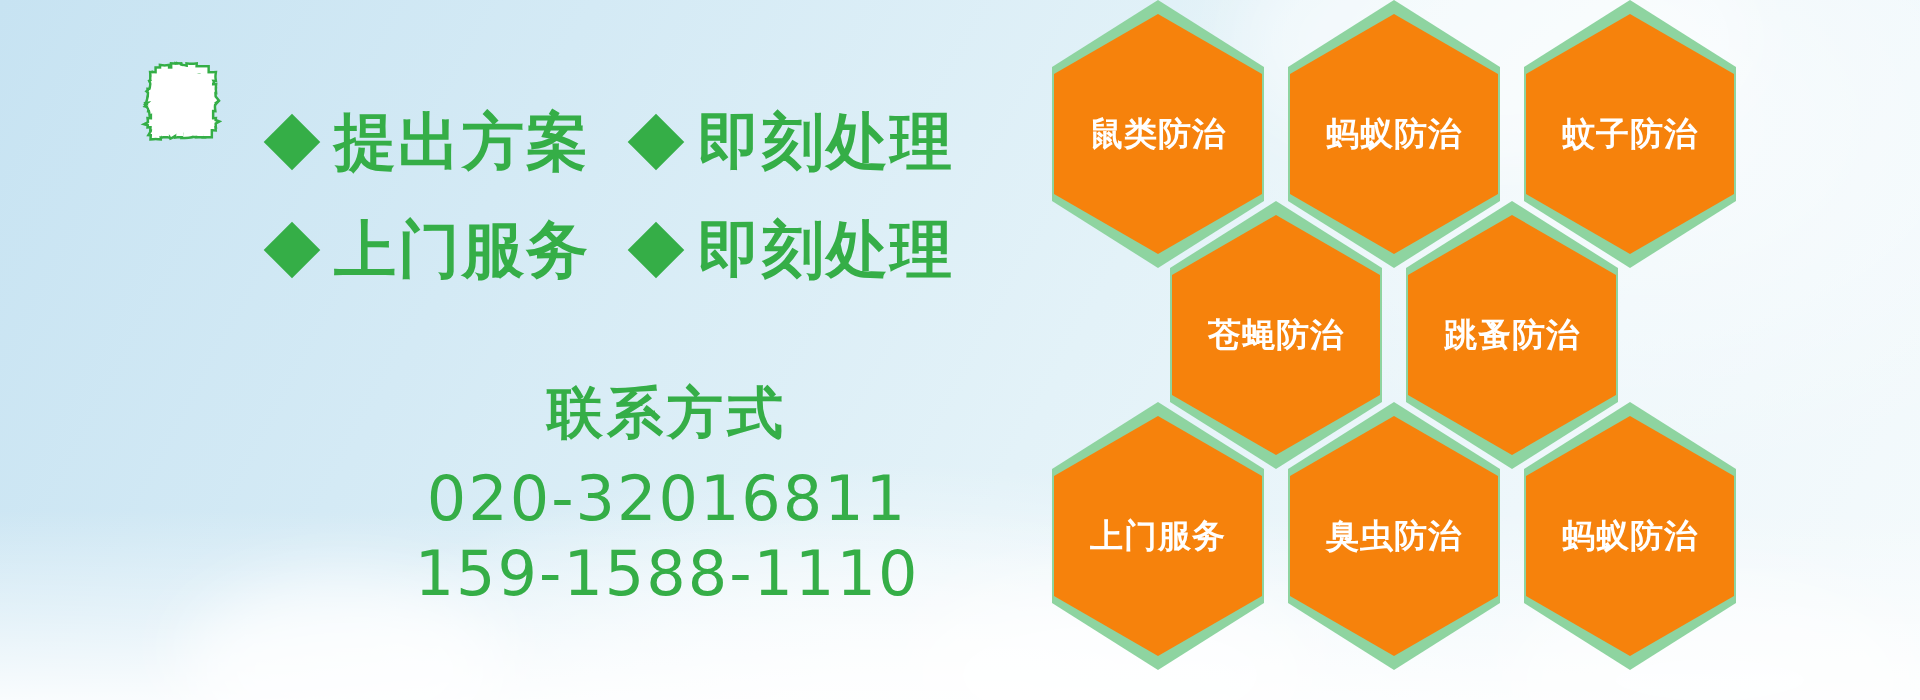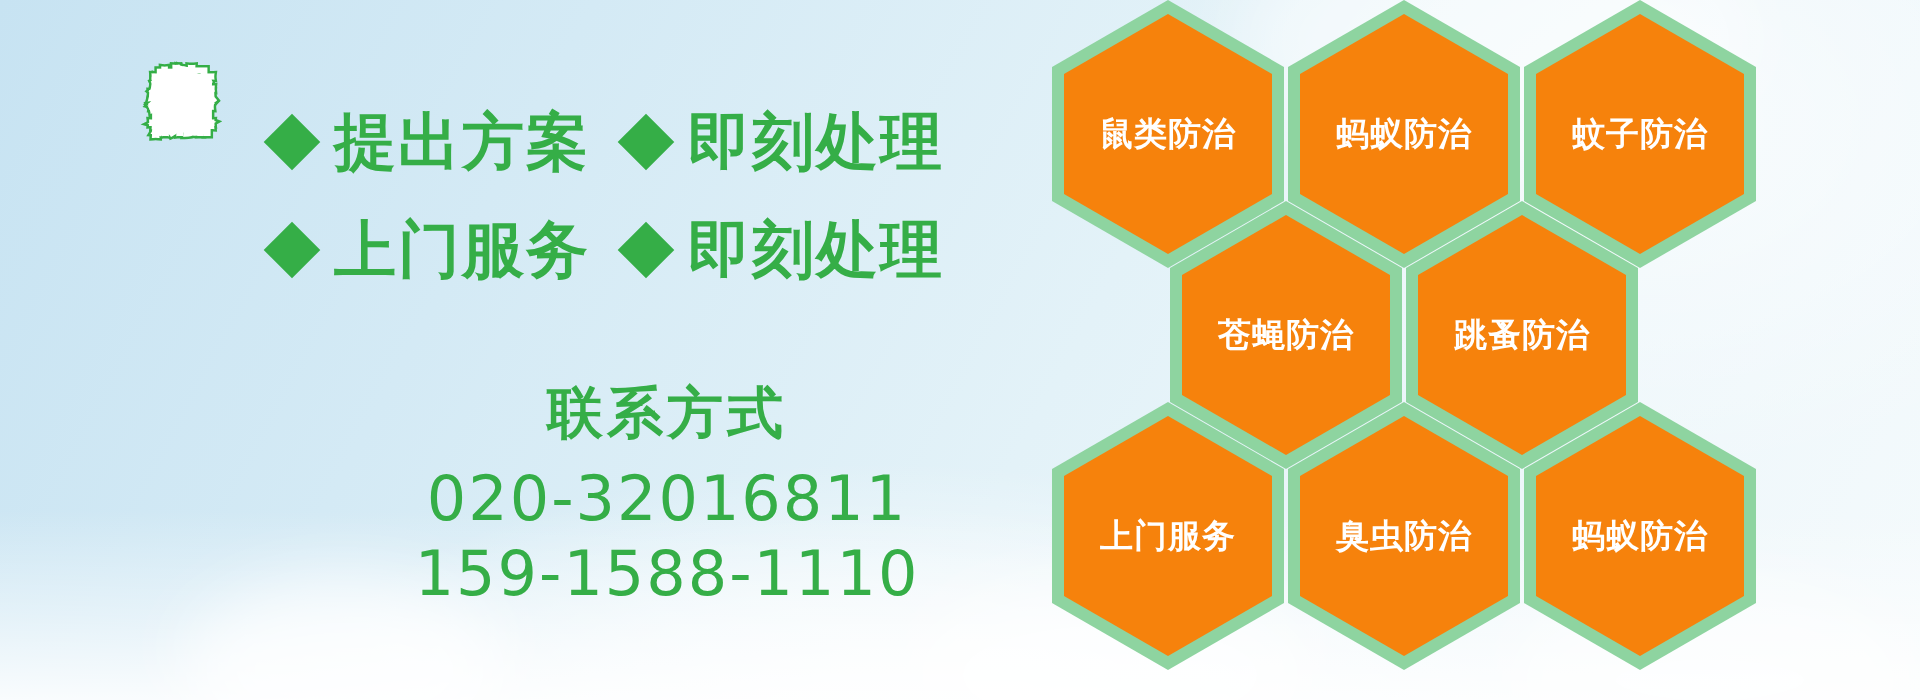--- a/index.html
+++ b/index.html
@@ -54,6 +54,7 @@
   .feature-row{
     display:flex;align-items:center;
     height:108px;
+    gap:10px;
   }
   .feature-item{
     display:flex;align-items:center;

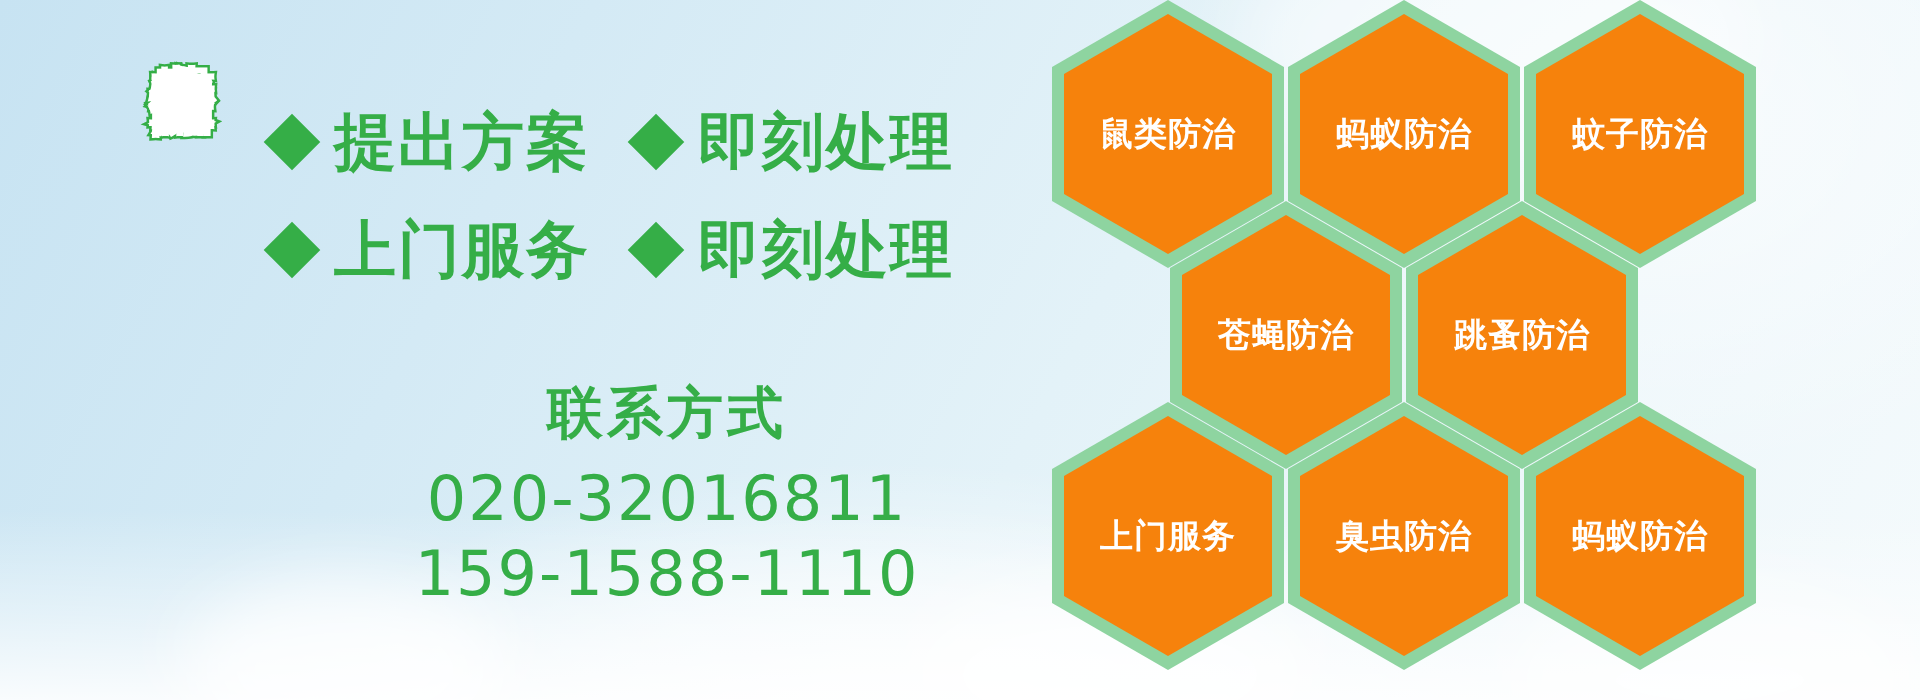--- a/index.html
+++ b/index.html
@@ -96,7 +96,7 @@
   }
   .hex{
     position:absolute;
-    width:232px;height:268px;
+    width:212px;height:268px;
     -webkit-clip-path:polygon(50% 0%,100% 25%,100% 75%,50% 100%,0% 75%,0% 25%);
     clip-path:polygon(50% 0%,100% 25%,100% 75%,50% 100%,0% 75%,0% 25%);
     background:#8ed4a0;

